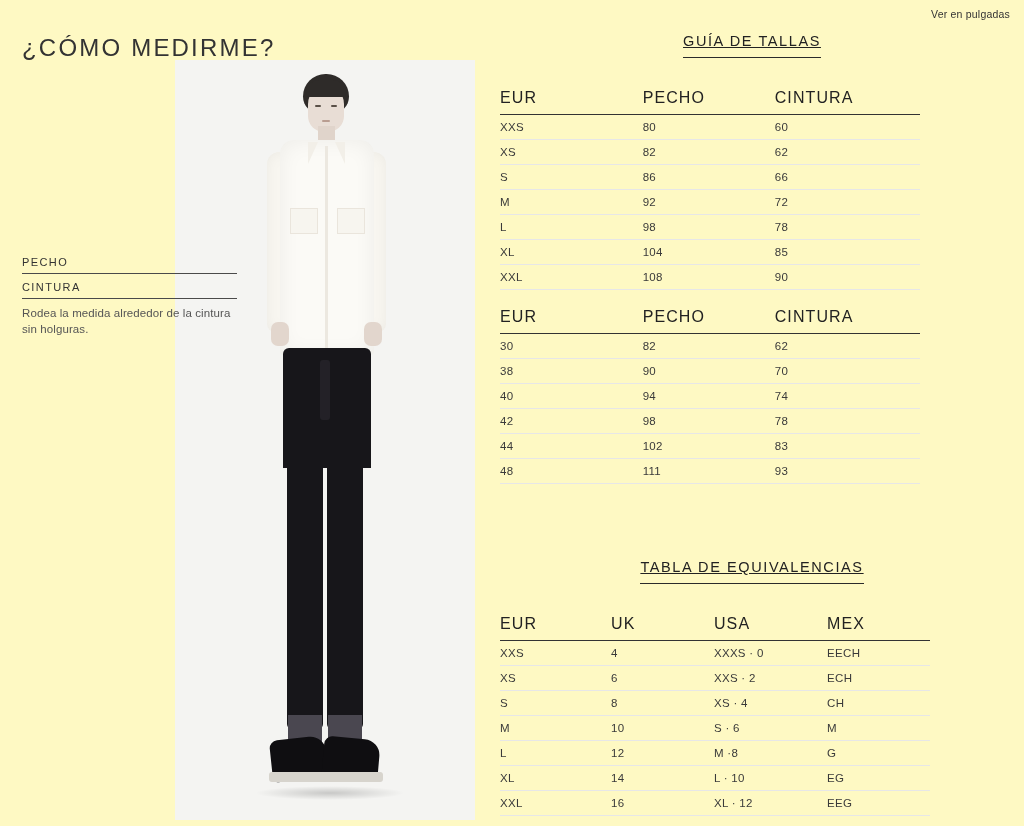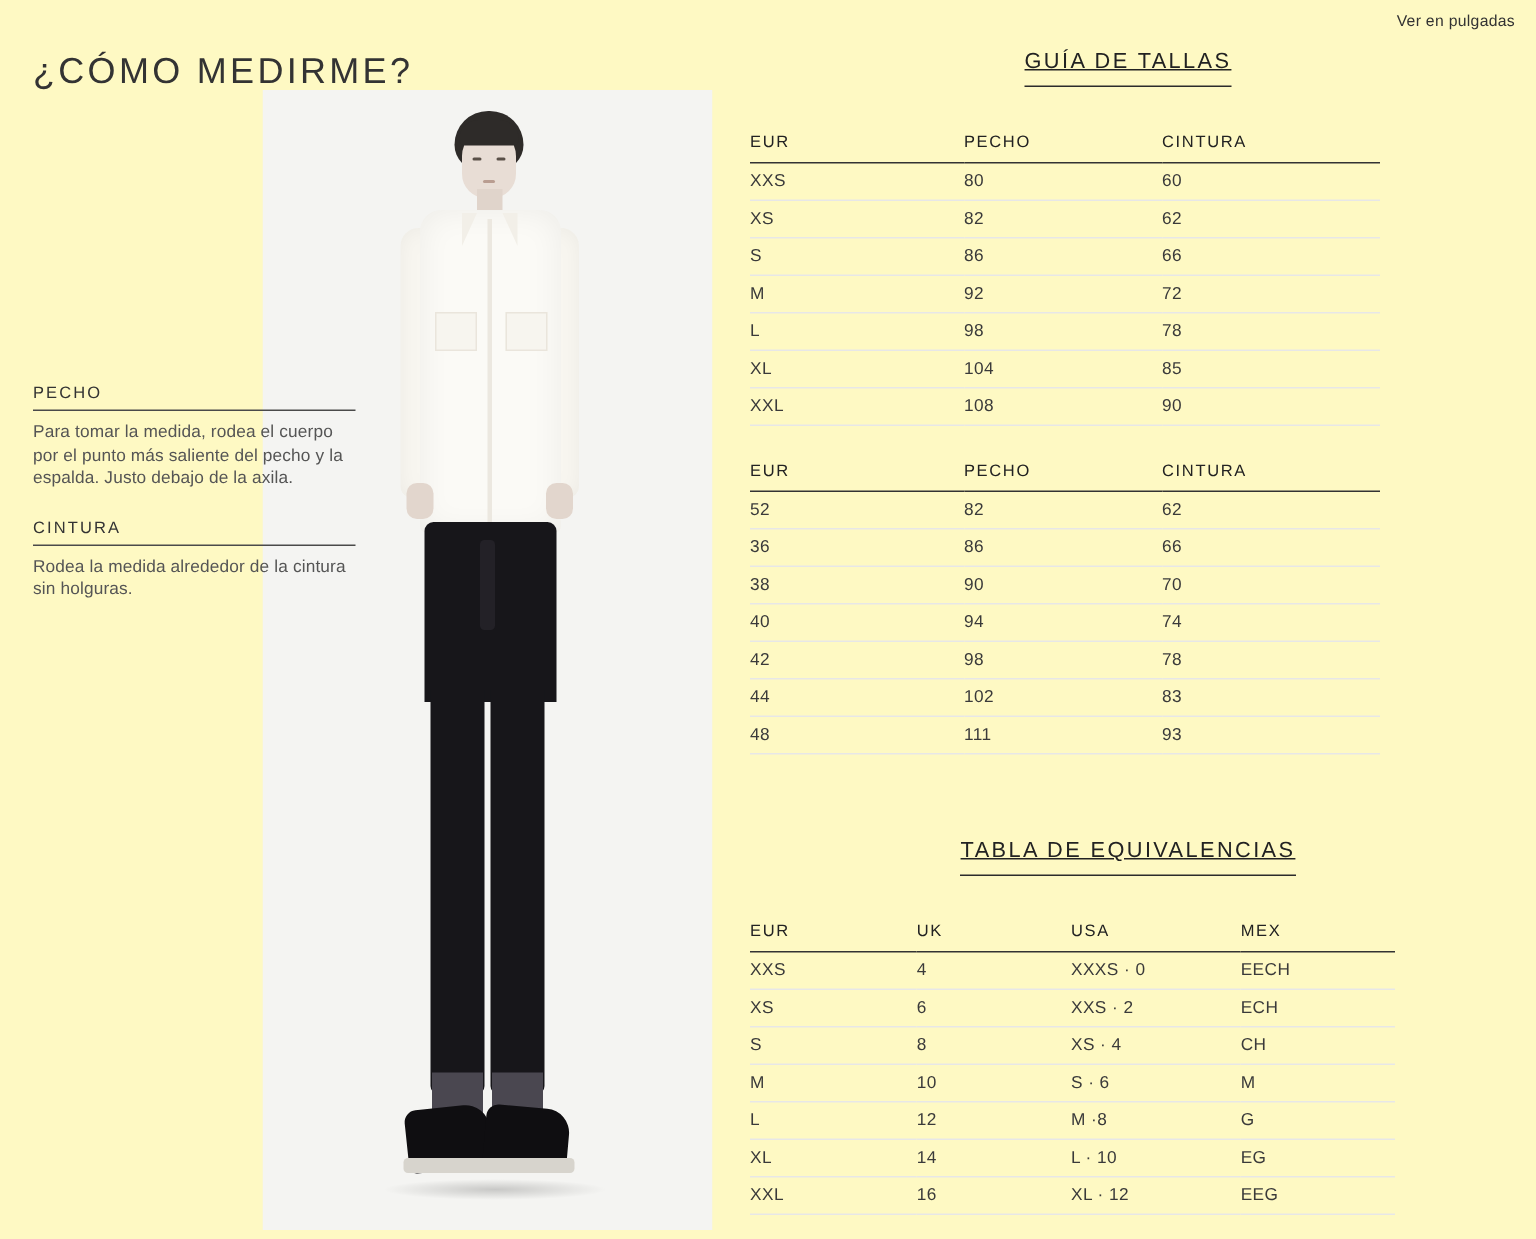--- a/index.html
+++ b/index.html
@@ -249,7 +249,7 @@
   table.size-table th {
     text-align: left;
     font-weight: 400;
-    font-size: 11px;
+    font-size: 16px;
     letter-spacing: 1.1px;
     color: #222;
     padding: 6px 0 7px 0;

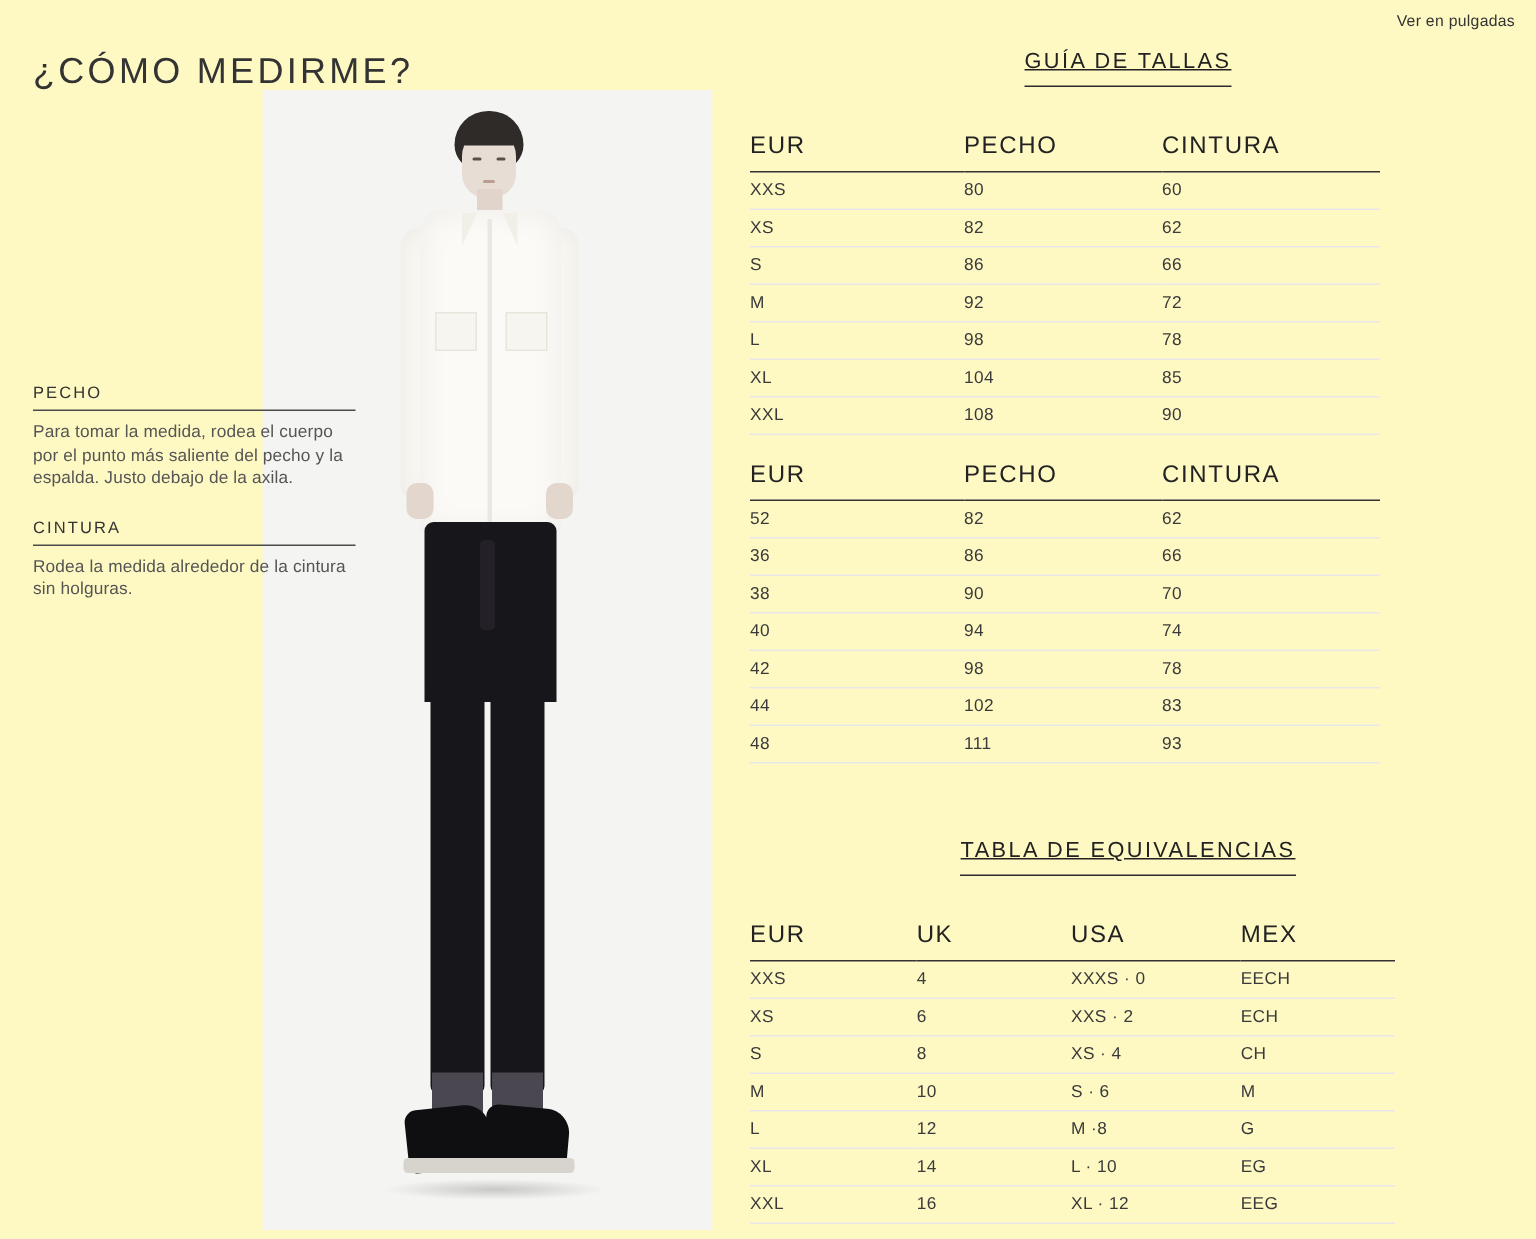--- a/index.html
+++ b/index.html
@@ -316,7 +316,6 @@
 
     <div class="info-block">
       <h2 class="info-heading">PECHO</h2>
-      <p class="info-text">Para tomar la medida, rodea el cuerpo por el punto más saliente del pecho y la espalda. Justo debajo de la axila.</p>
       <h2 class="info-heading second">CINTURA</h2>
       <p class="info-text">Rodea la medida alrededor de la cintura sin holguras.</p>
     </div>

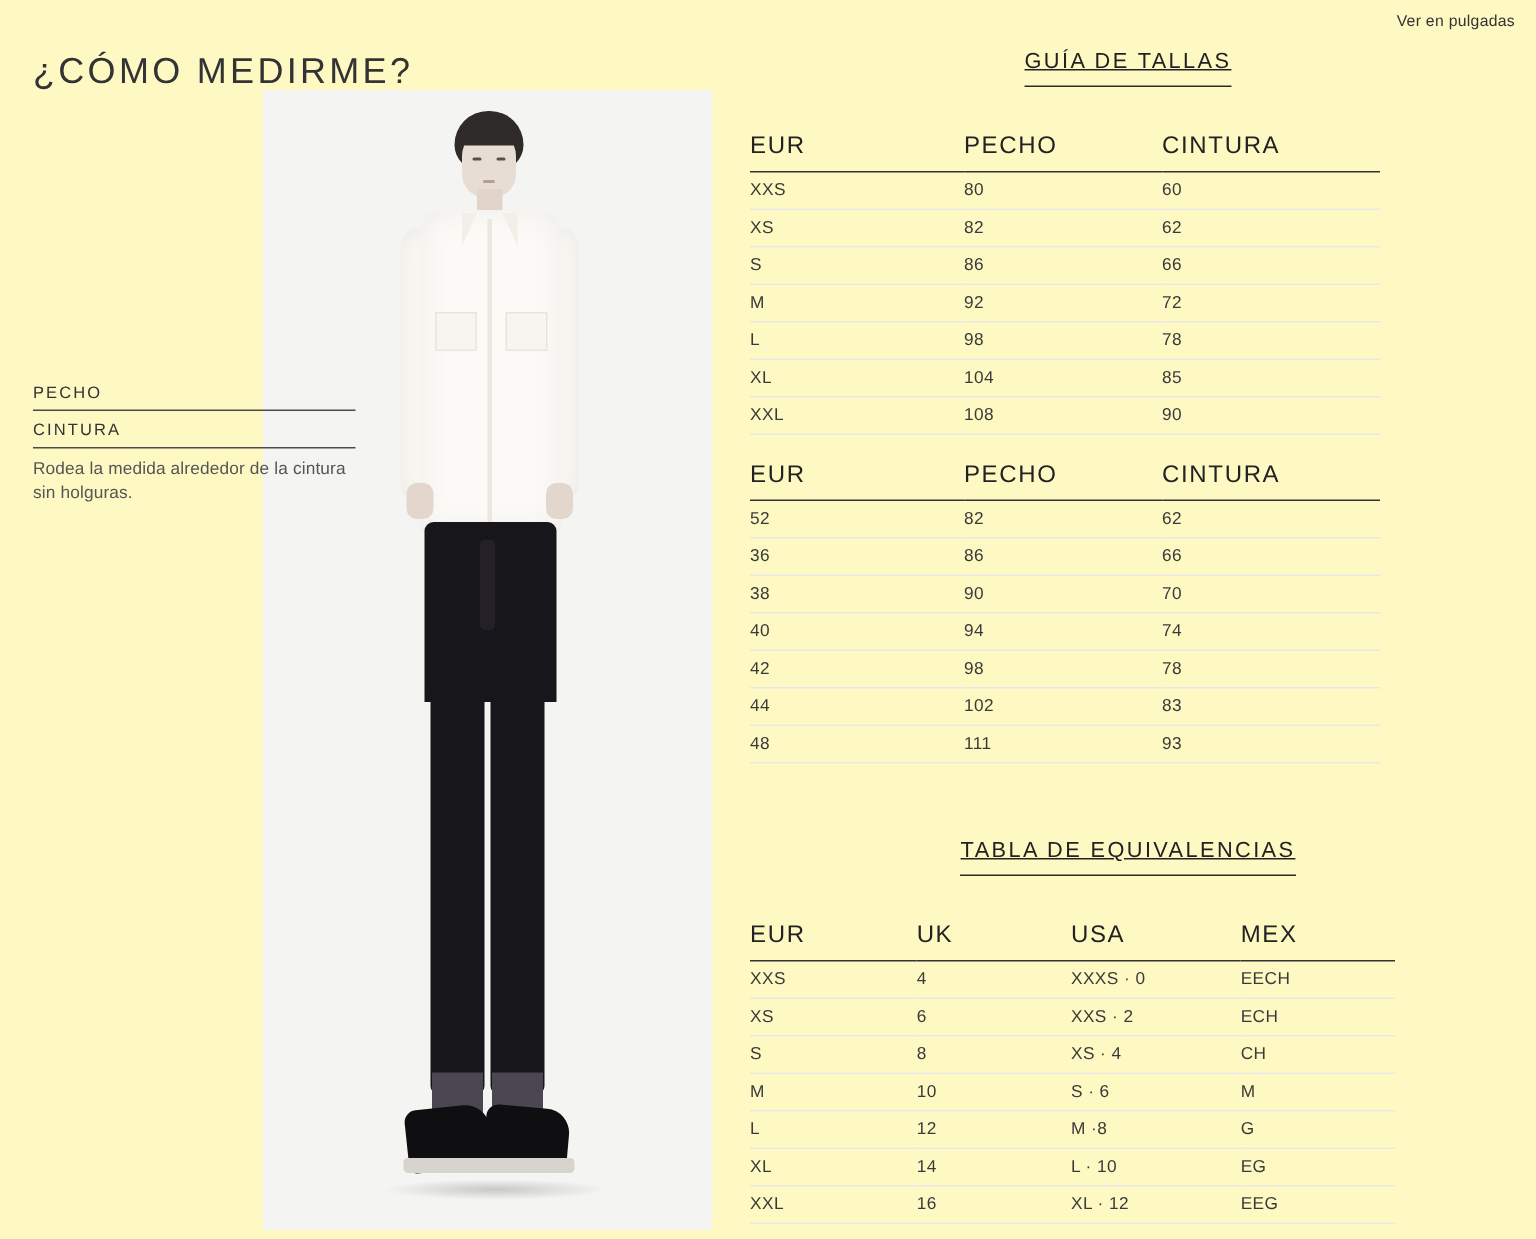--- a/index.html
+++ b/index.html
@@ -394,7 +394,7 @@
       </thead>
       <tbody>
         <tr>
-          <td>52</td>
+          <td>30</td>
           <td>82</td>
           <td>62</td>
         </tr>

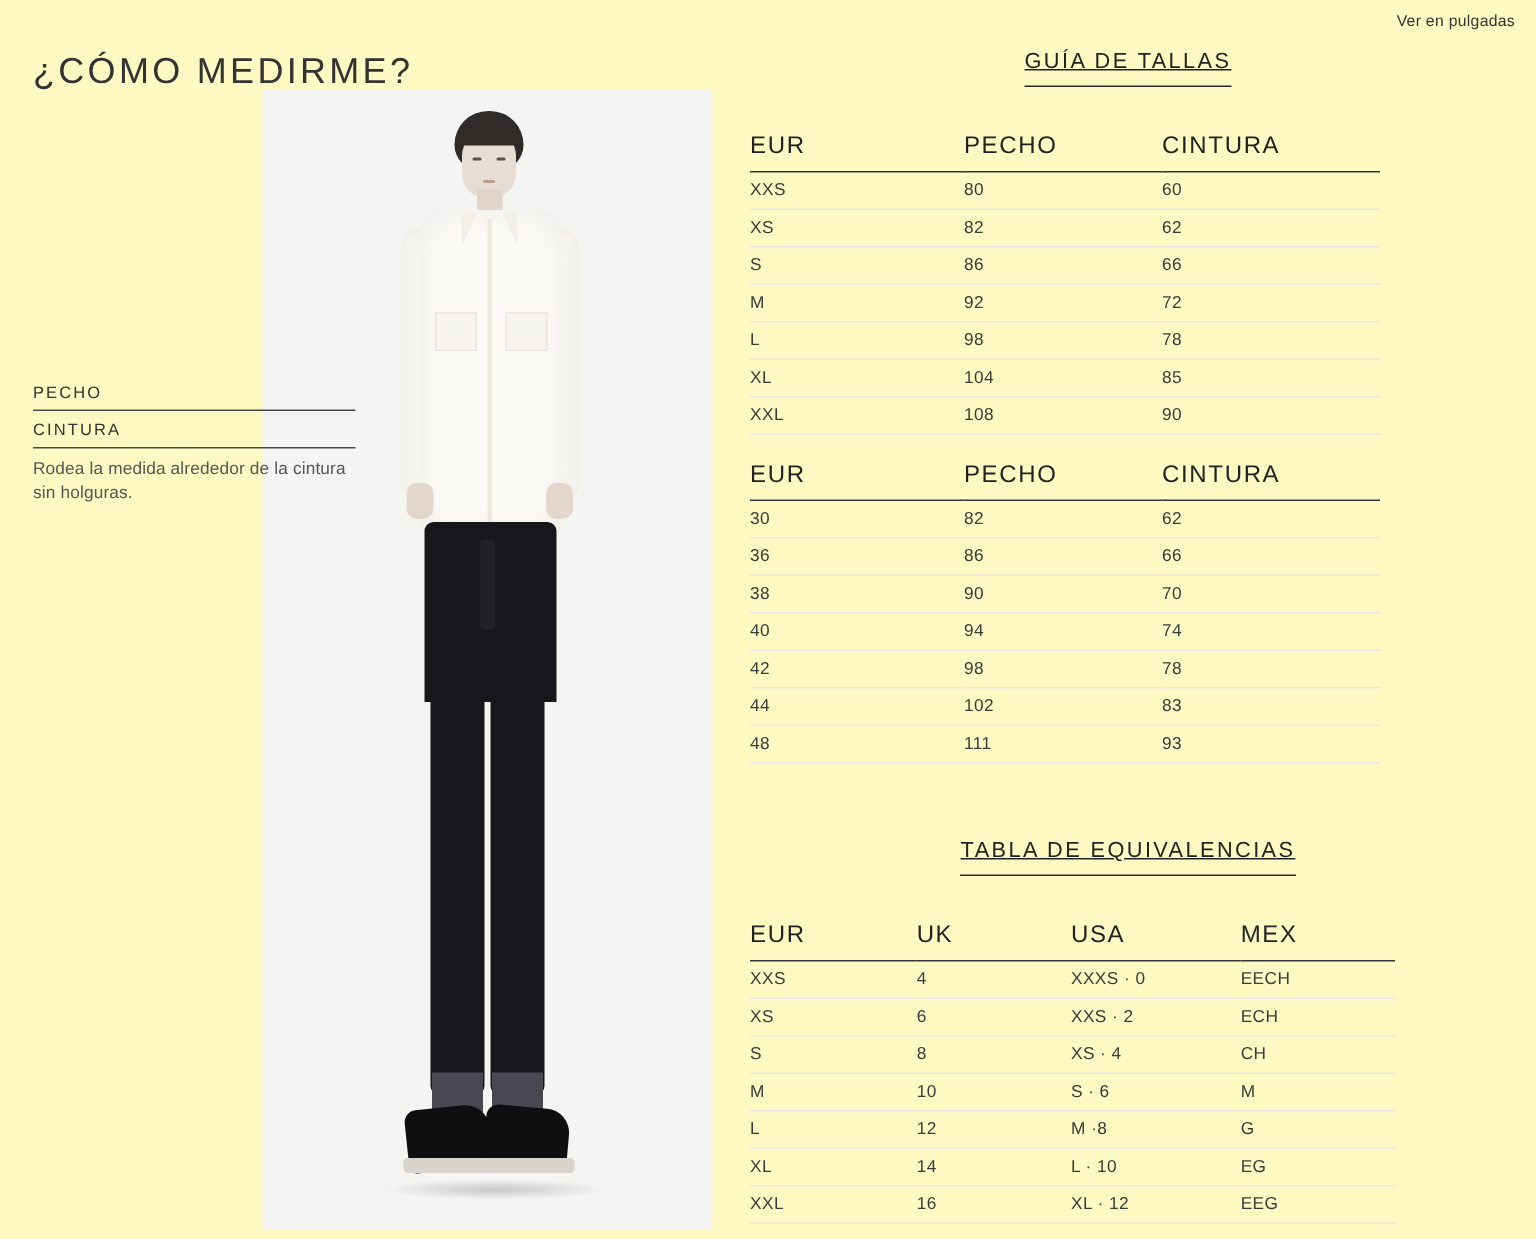--- a/index.html
+++ b/index.html
@@ -399,11 +399,6 @@
           <td>62</td>
         </tr>
         <tr>
-          <td>36</td>
-          <td>86</td>
-          <td>66</td>
-        </tr>
-        <tr>
           <td>38</td>
           <td>90</td>
           <td>70</td>

